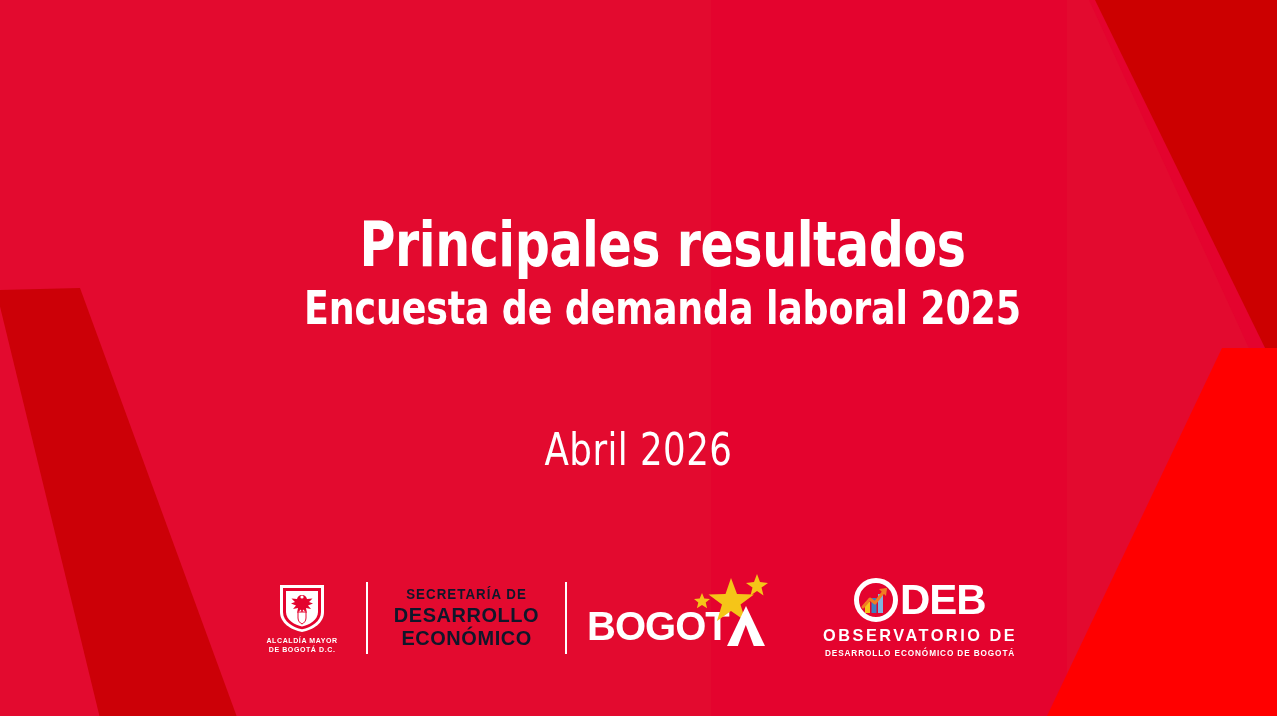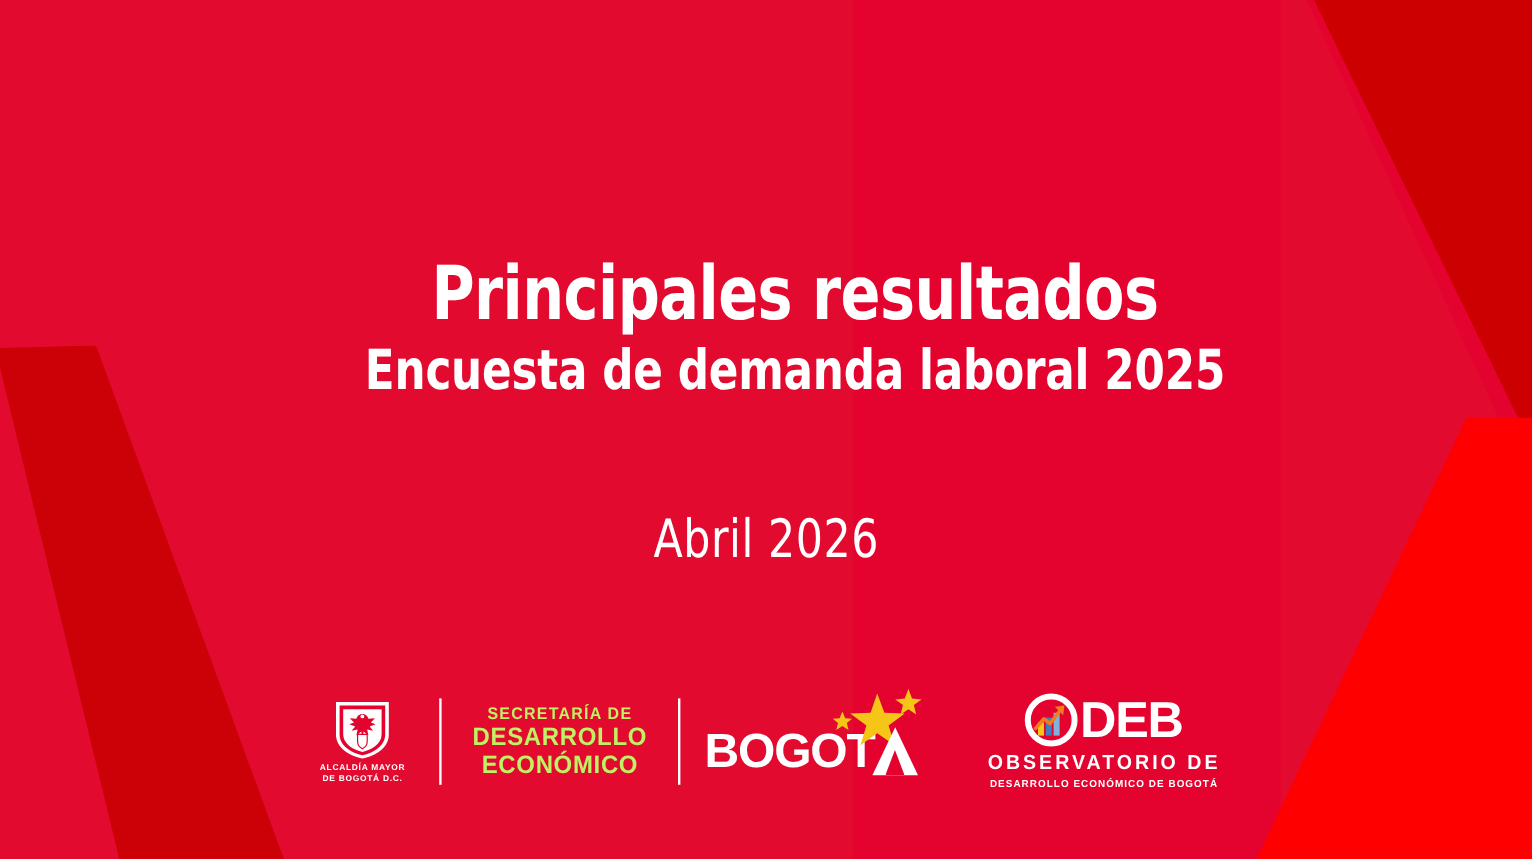--- a/index.html
+++ b/index.html
@@ -170,7 +170,7 @@
     flex-direction: column;
     align-items: center;
     justify-content: center;
-    color: #bef264;
+    color: #0f172a;
     padding: 0 4px;
   }
   .sec-l1 {

